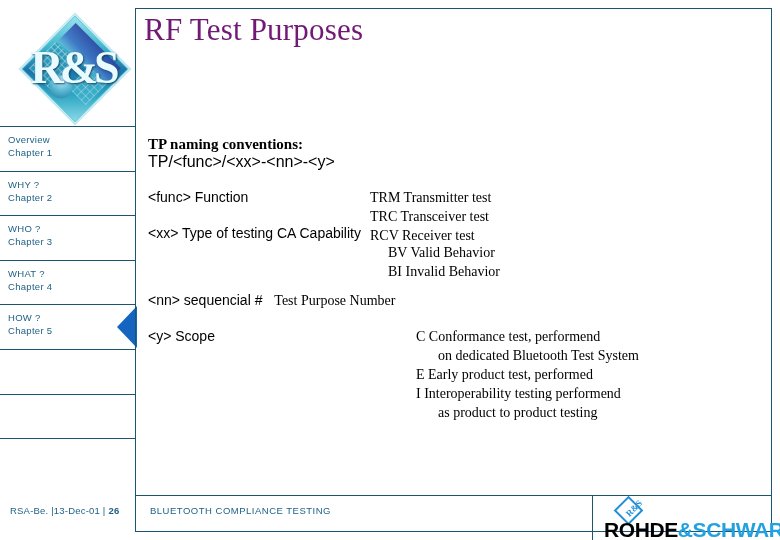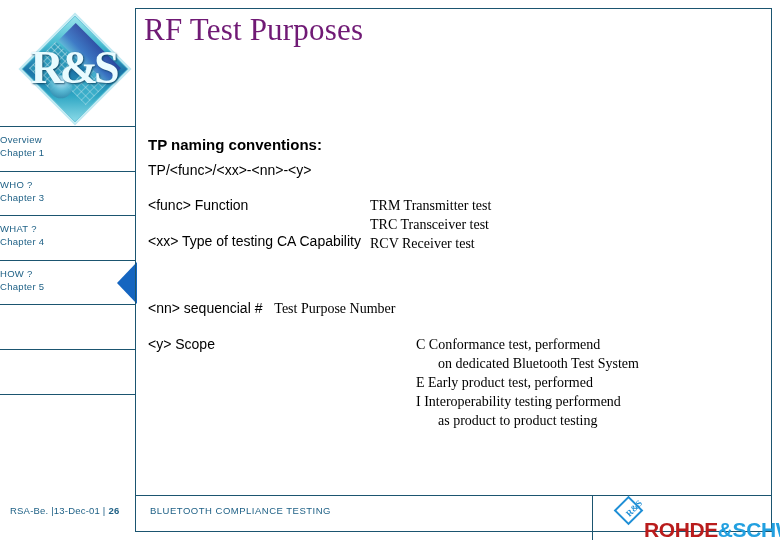--- a/index.html
+++ b/index.html
@@ -119,7 +119,7 @@
     position: relative;
     height: 44.6px;
     border-top: 1px solid #1b5570;
-    padding: 6px 0 0 0;
+    padding: 6px 0 0 8px;
     box-sizing: border-box;
   }
   .nav-item .nav-title,

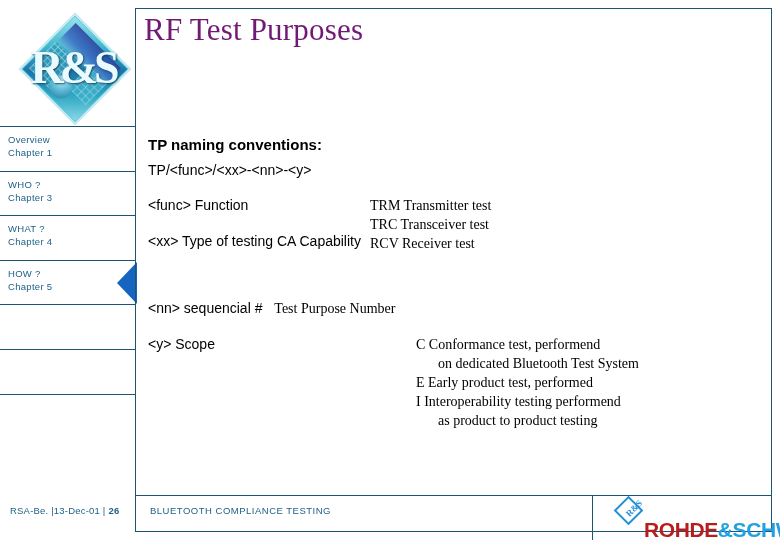--- a/index.html
+++ b/index.html
@@ -175,7 +175,7 @@
   }
   .block { position: relative; }
   .lead-bold {
-    font-family: Liberation Sans, sans-serif;
+    font-family: Liberation Serif, serif;
     font-weight: bold;
     font-size: 15px;
     line-height: 17px;

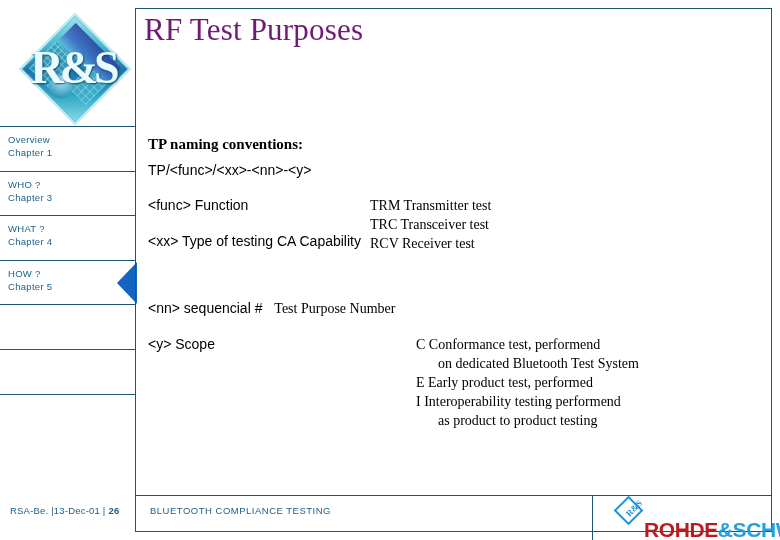--- a/index.html
+++ b/index.html
@@ -181,9 +181,8 @@
     line-height: 17px;
   }
   .mono-line {
-    font-size: 14px;
+    font-size: 16px;
     line-height: 18px;
-    margin-top: 8px;
   }
   .row {
     position: relative;

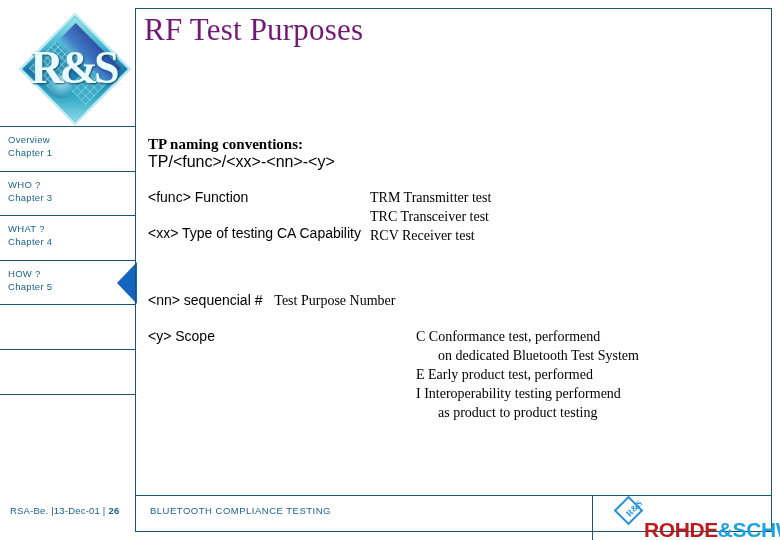--- a/index.html
+++ b/index.html
@@ -319,6 +319,10 @@
     <span class="nav-sub">Chapter 1</span>
   </div>
 
+  <div class="nav-item">
+    <span class="nav-title">WHY ?</span>
+    <span class="nav-sub">Chapter 2</span>
+  </div>
 
   <div class="nav-item">
     <span class="nav-title">WHO ?</span>

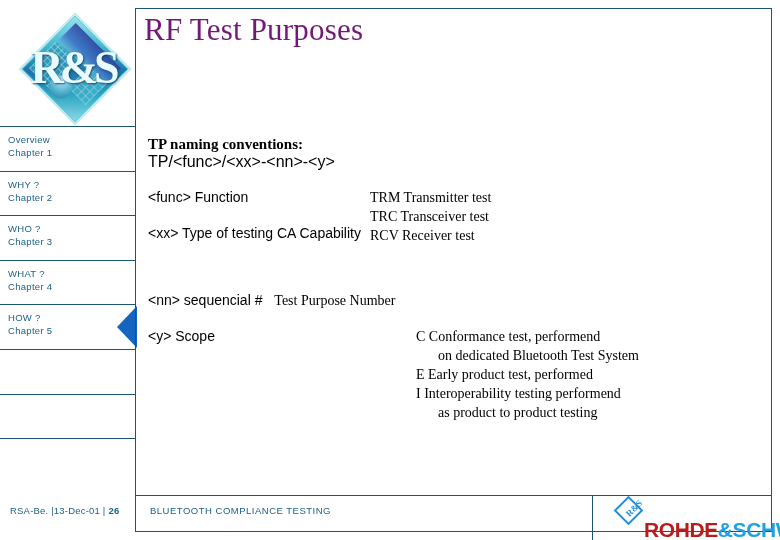--- a/index.html
+++ b/index.html
@@ -380,6 +380,10 @@
 
   <div class="row">
     <span class="label">&lt;xx&gt; Type of testing CA Capability</span>
+    <span class="values" style="left:240px; top:19px;">
+      <span class="val-line">BV Valid Behavior</span>
+      <span class="val-line">BI Invalid Behavior</span>
+    </span>
   </div>
 
   <div style="height:48px"></div>

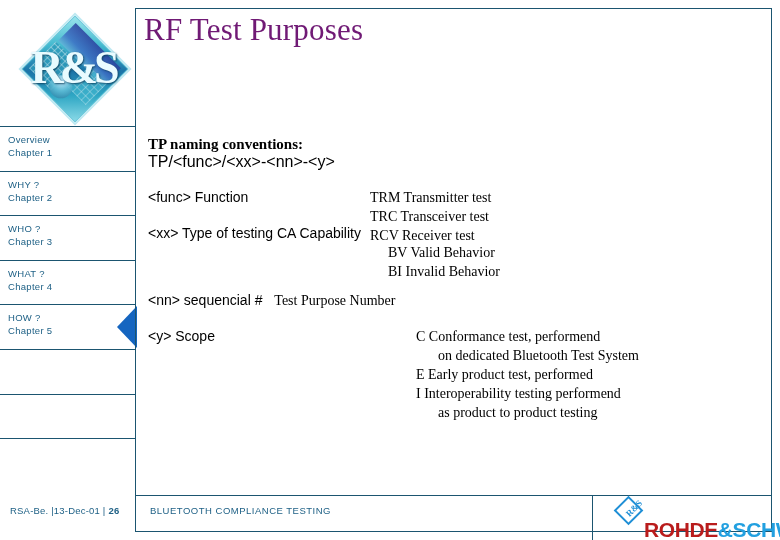--- a/index.html
+++ b/index.html
@@ -292,7 +292,7 @@
     letter-spacing: -0.4px;
     white-space: nowrap;
   }
-  .rs-footer .w-dark { color: #b91c1c; margin-left: 40px; }
+  .rs-footer .w-dark { color: #000000; }
   .rs-footer .w-light { color: #22a0e0; }
 </style>
 </head>

